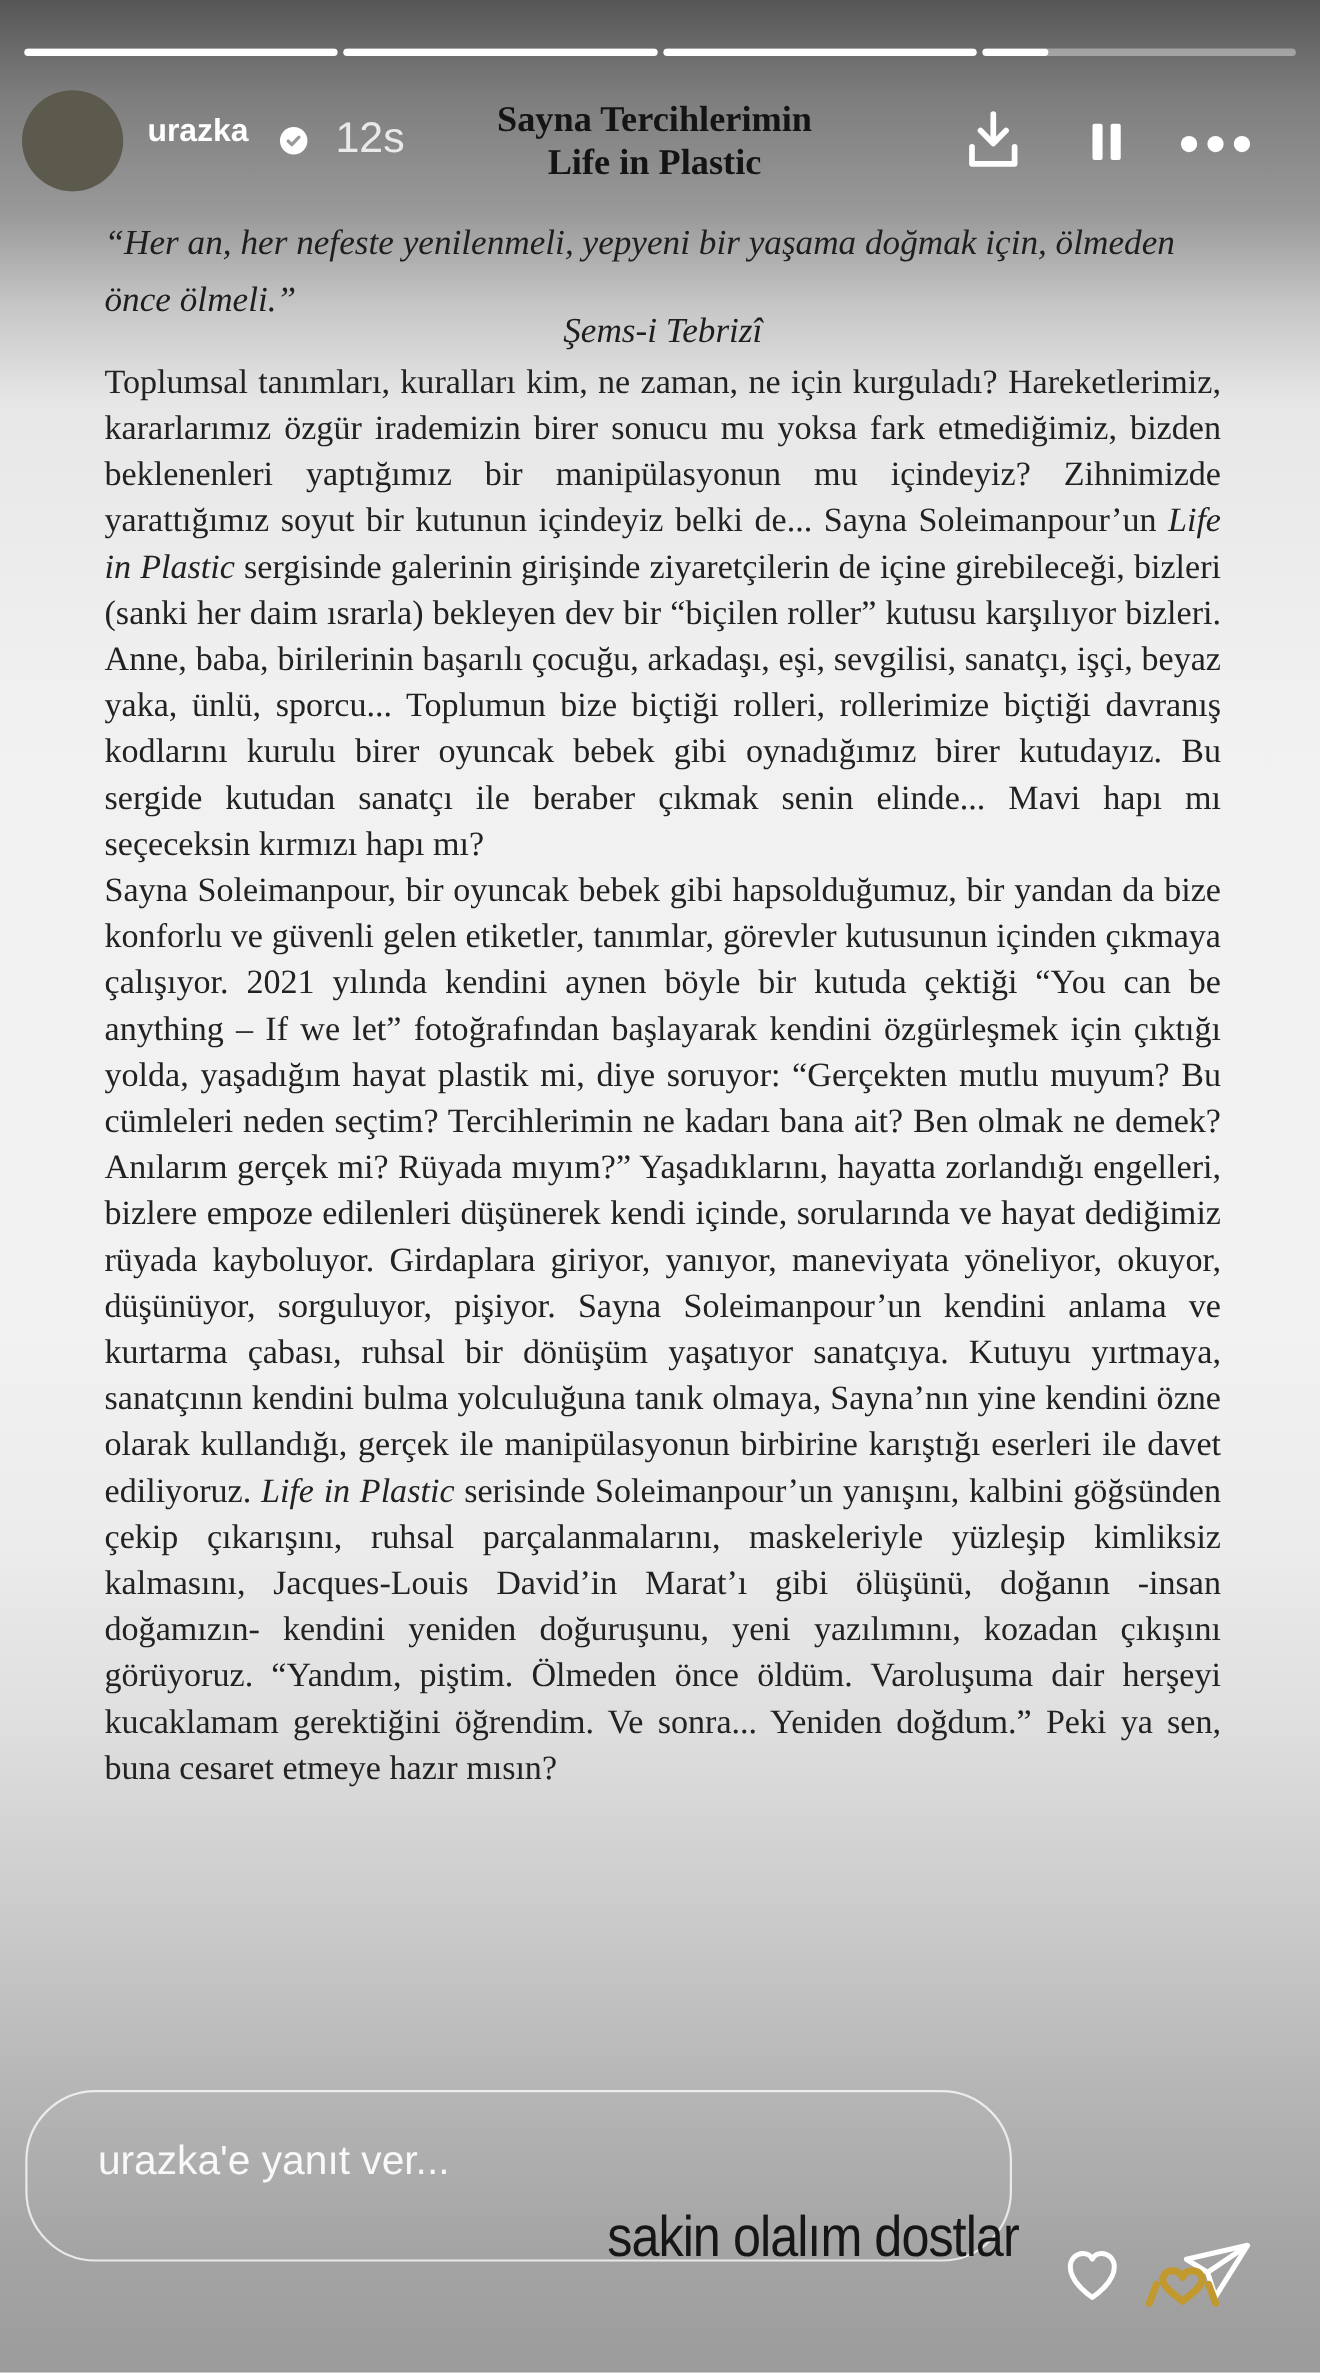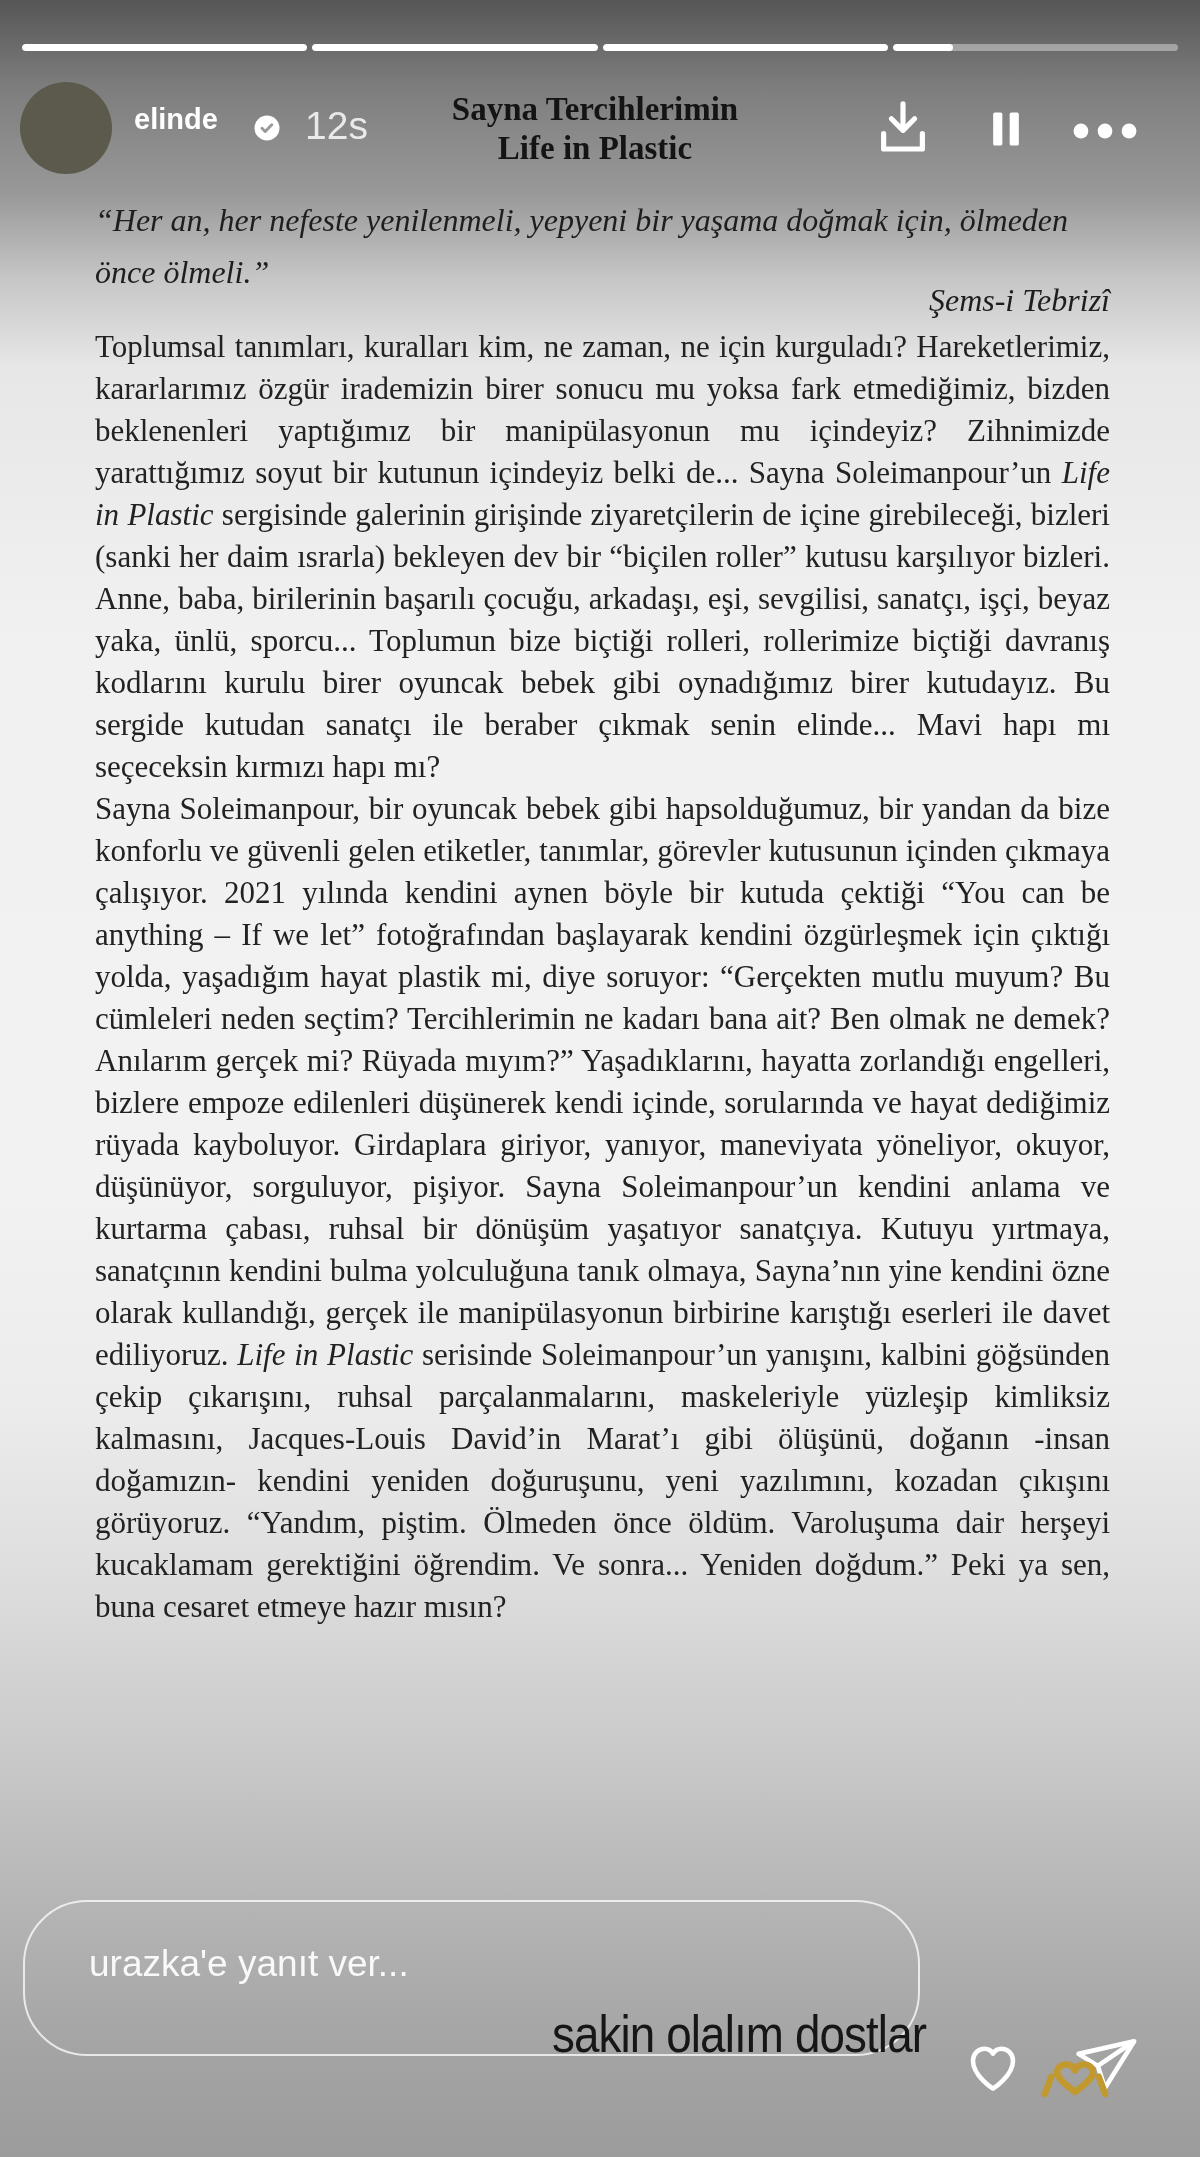--- a/index.html
+++ b/index.html
@@ -75,7 +75,7 @@
   </div>
 
   <div class="avatar" title=""></div>
-  <div class="username">elinde</div>
+  <div class="username">urazka</div>
   <div class="badge">
     <svg viewBox="0 0 24 24">
       <circle cx="12" cy="12" r="10" fill="#ffffff"></circle>

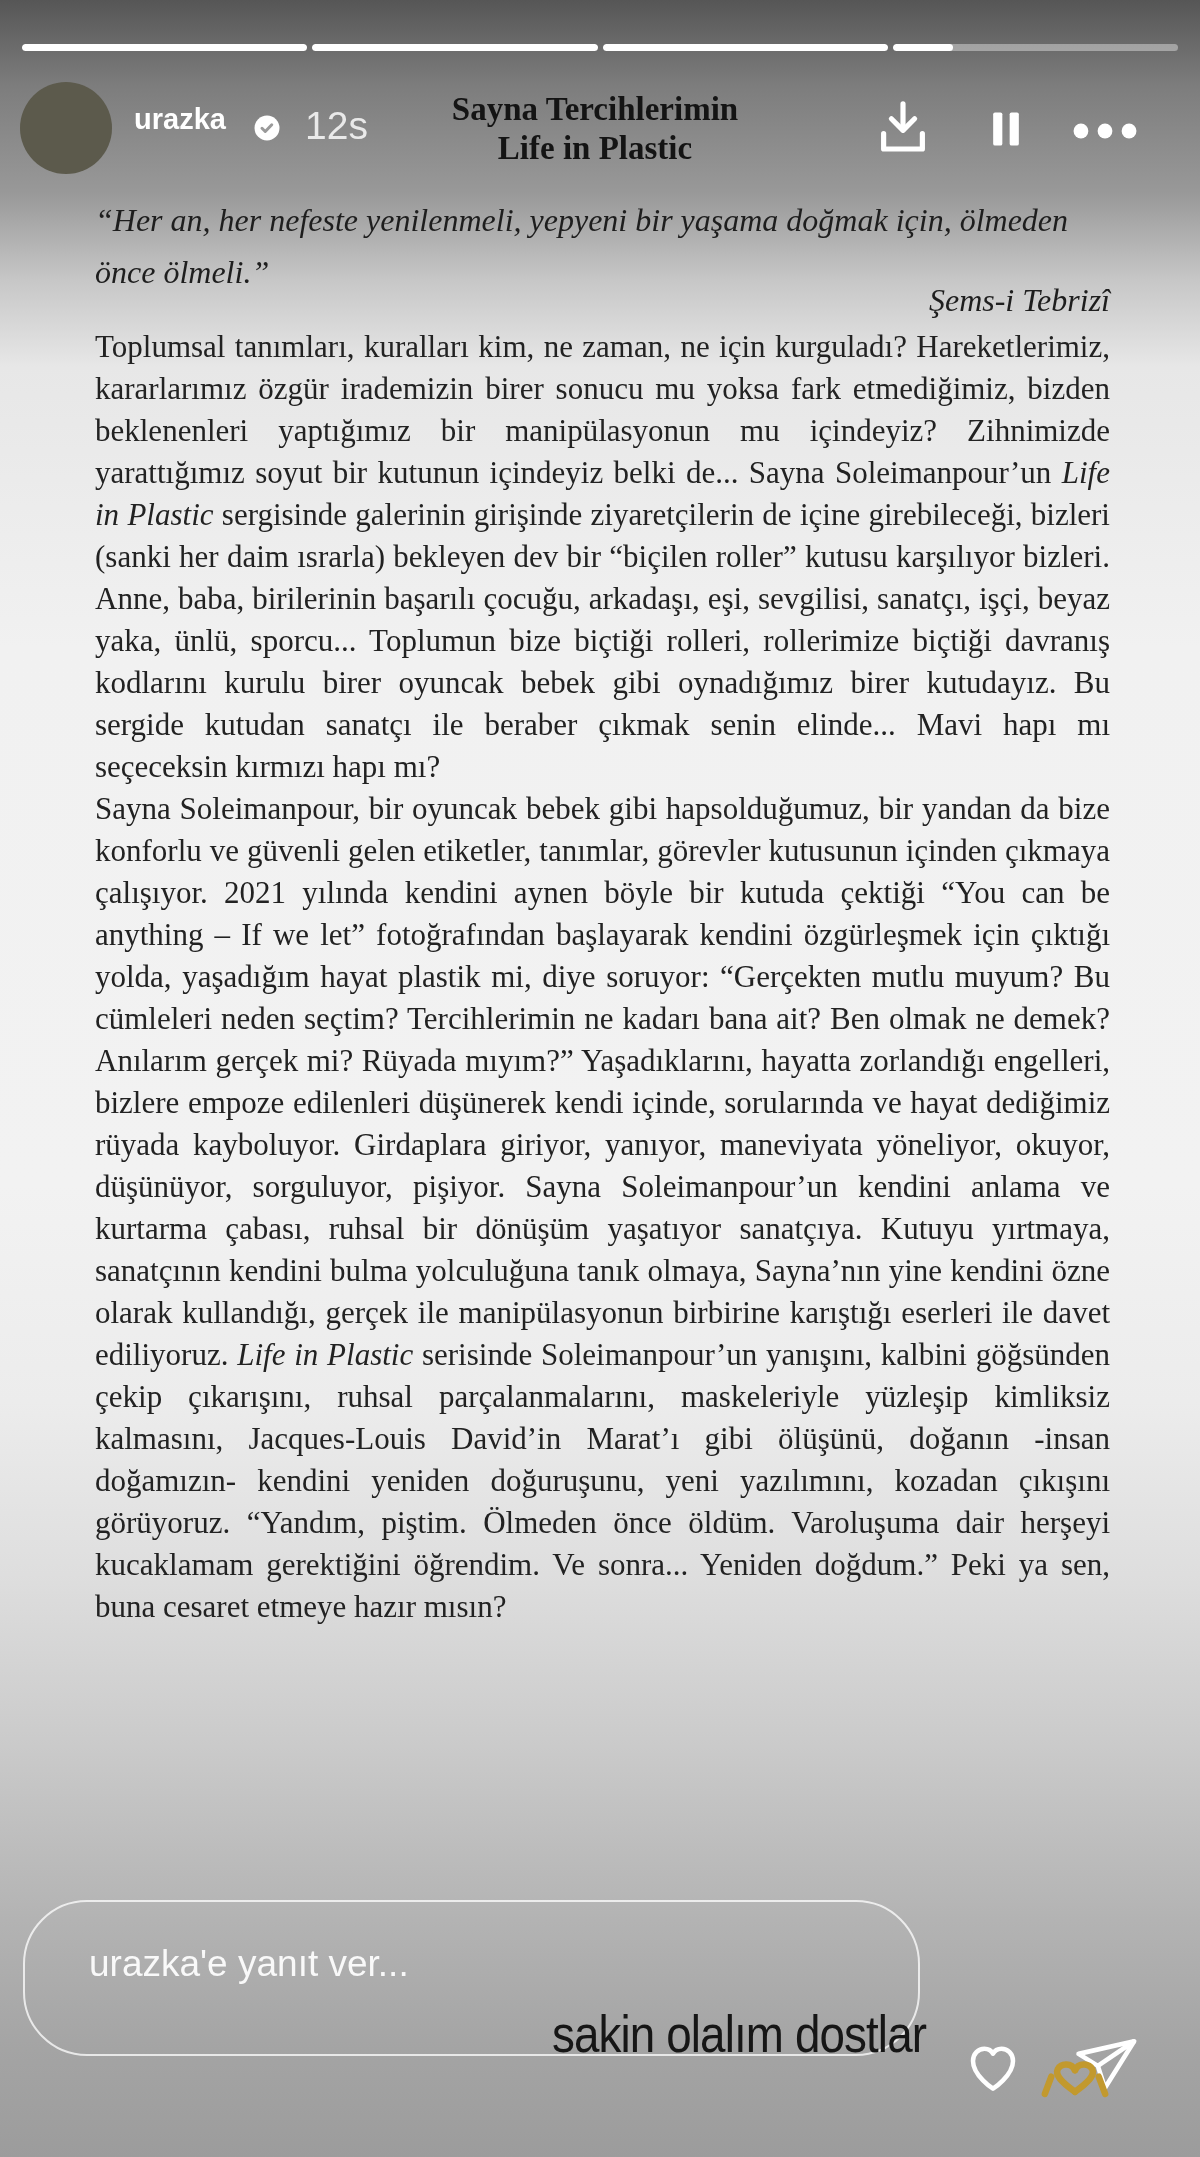--- a/index.html
+++ b/index.html
@@ -32,7 +32,7 @@
   .quote{position:absolute;left:95px;top:194px;width:1015px;
     font-family:"Liberation Serif","DejaVu Serif",serif;font-style:italic;
     font-size:32px;line-height:52px;color:#1e1e1e;}
-  .attribution{position:absolute;left:95px;top:282px;width:1015px;text-align:right;
+  .attribution{position:absolute;left:95px;top:282px;width:1015px;text-align:center;
     font-family:"Liberation Serif","DejaVu Serif",serif;font-style:italic;
     font-size:32px;color:#1e1e1e;}
   .article-body{position:absolute;left:95px;top:326px;width:1015px;

